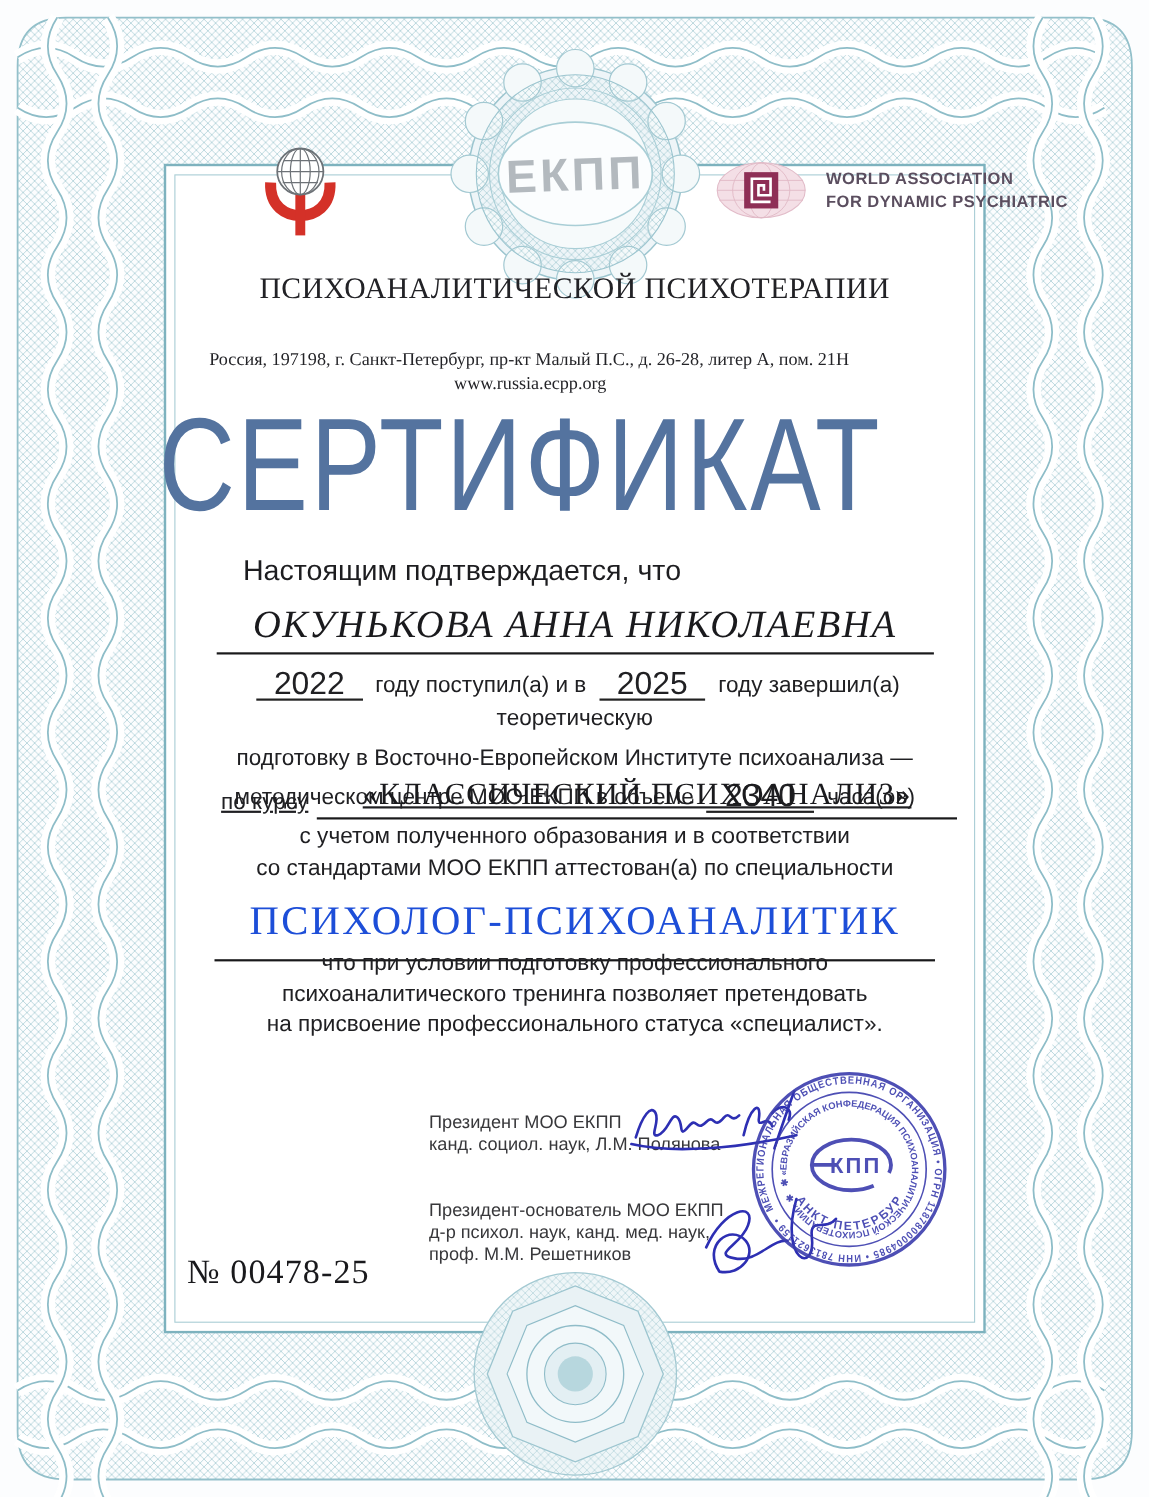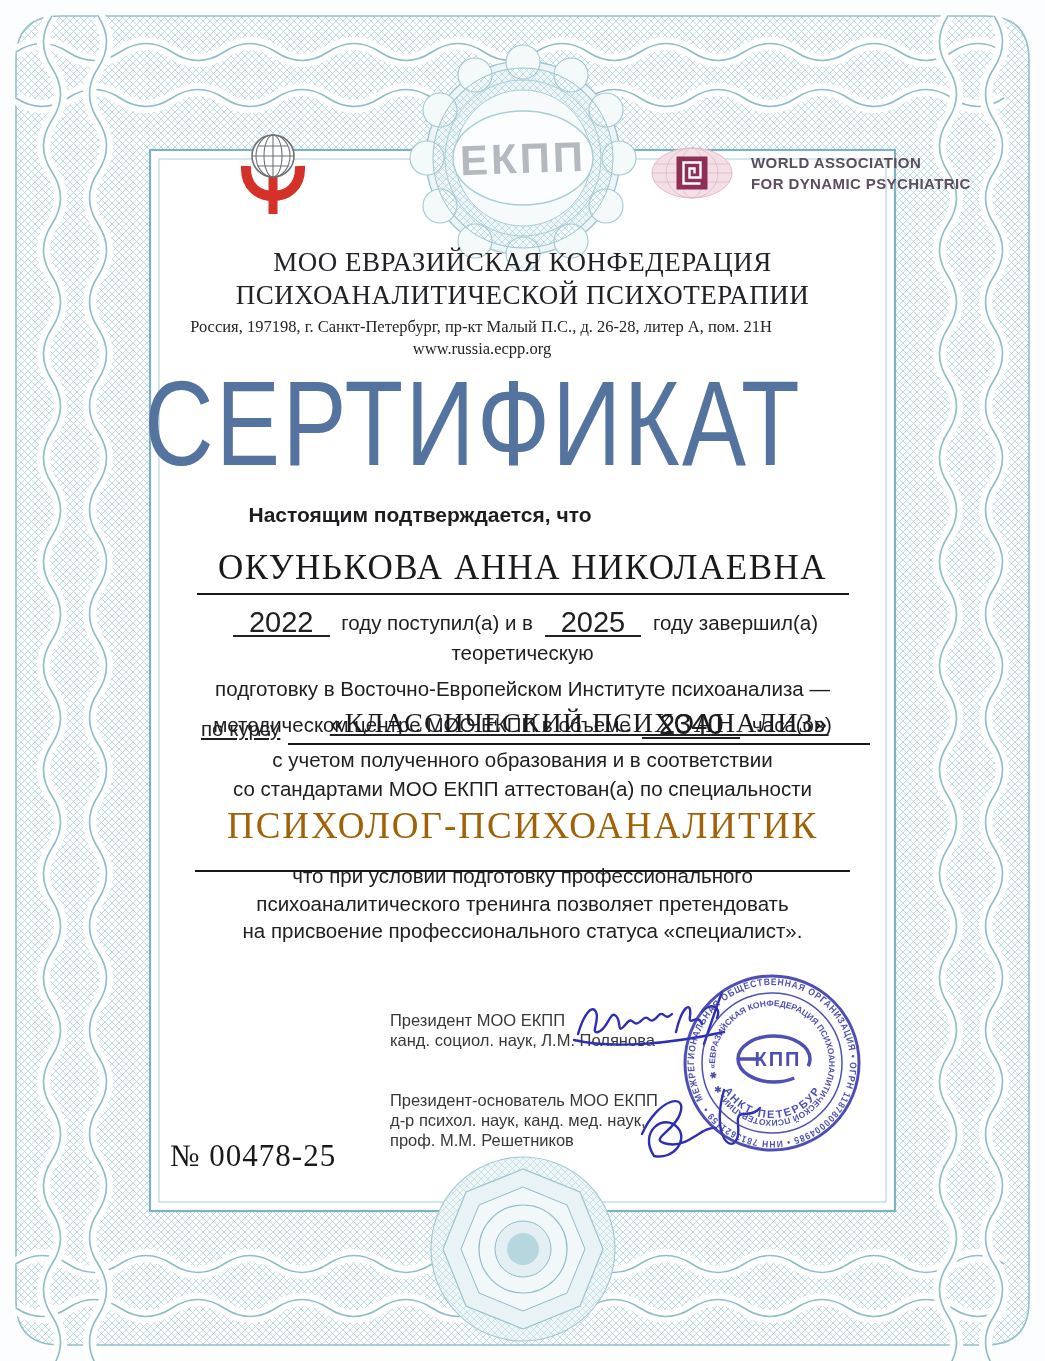--- a/index.html
+++ b/index.html
@@ -169,7 +169,6 @@
   </div>
 
   <div class="abs org">
-    <div>МОО ЕВРАЗИЙСКАЯ КОНФЕДЕРАЦИЯ</div>
     <div>ПСИХОАНАЛИТИЧЕСКОЙ ПСИХОТЕРАПИИ</div>
   </div>
   <div class="abs address">Россия, 197198, г. Санкт-Петербург, пр-кт Малый П.С., д. 26-28, литер А, пом. 21Н</div>

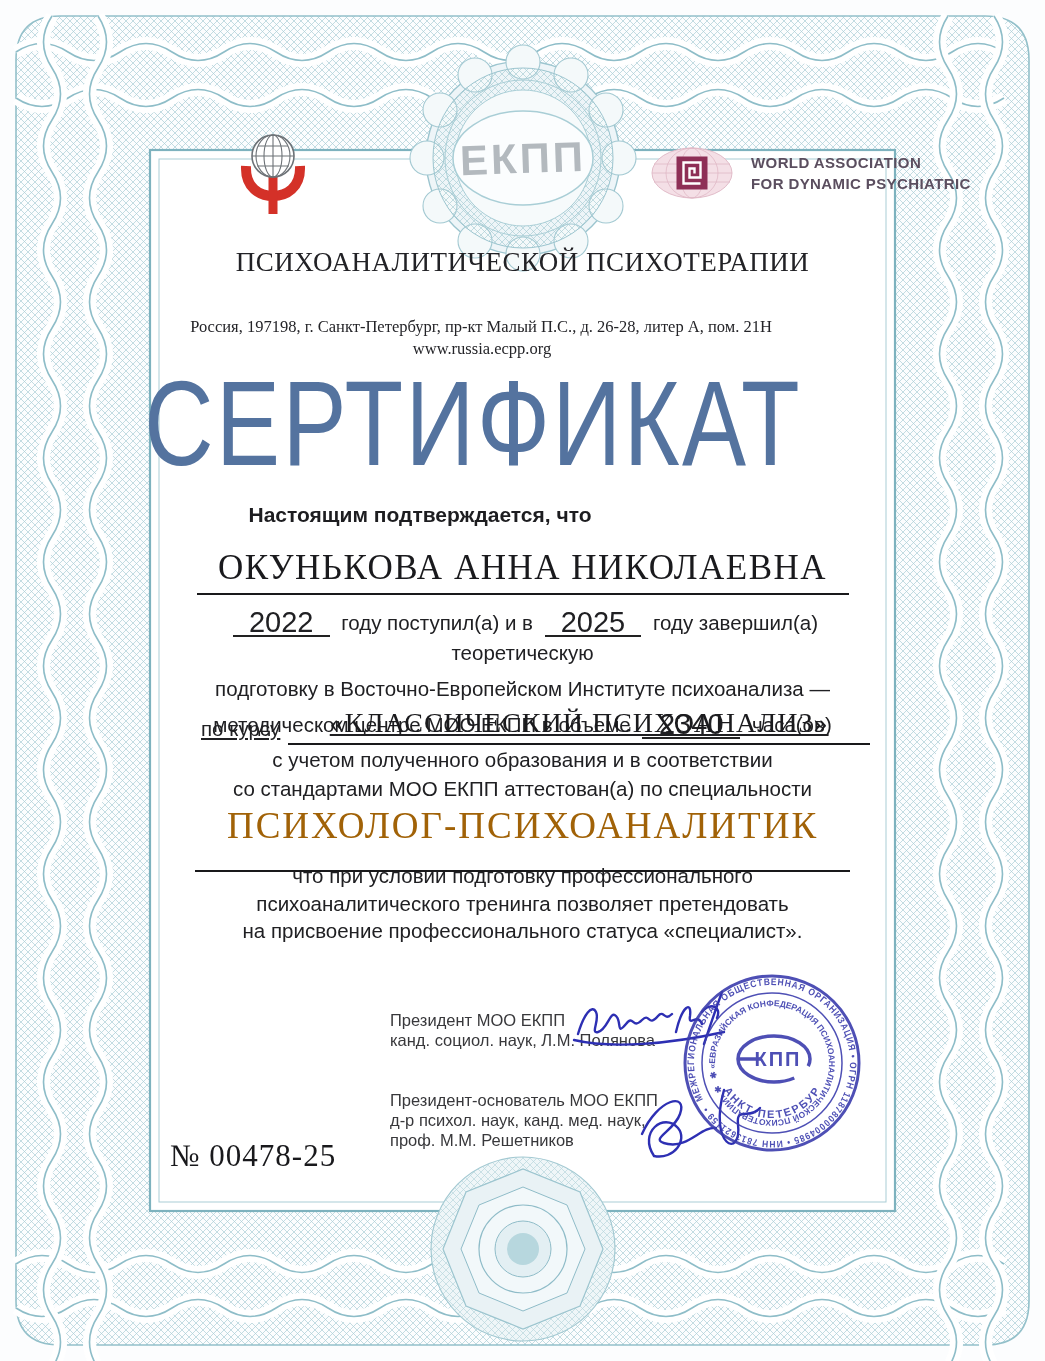--- a/index.html
+++ b/index.html
@@ -28,7 +28,7 @@
   .title span{display:inline-block;font-size:120px;font-weight:400;color:#54739f;
               letter-spacing:3px;transform:scaleX(.80);transform-origin:center;
               white-space:nowrap;line-height:130px;}
-  .subtitle{left:0;top:503px;width:840px;text-align:center;font-size:21px;color:#1d1d20;font-weight:bold;}
+  .subtitle{left:0;top:503px;width:840px;text-align:center;font-size:26px;color:#1d1d20;}
 
   
   .content{left:175px;width:695px;text-align:center;}

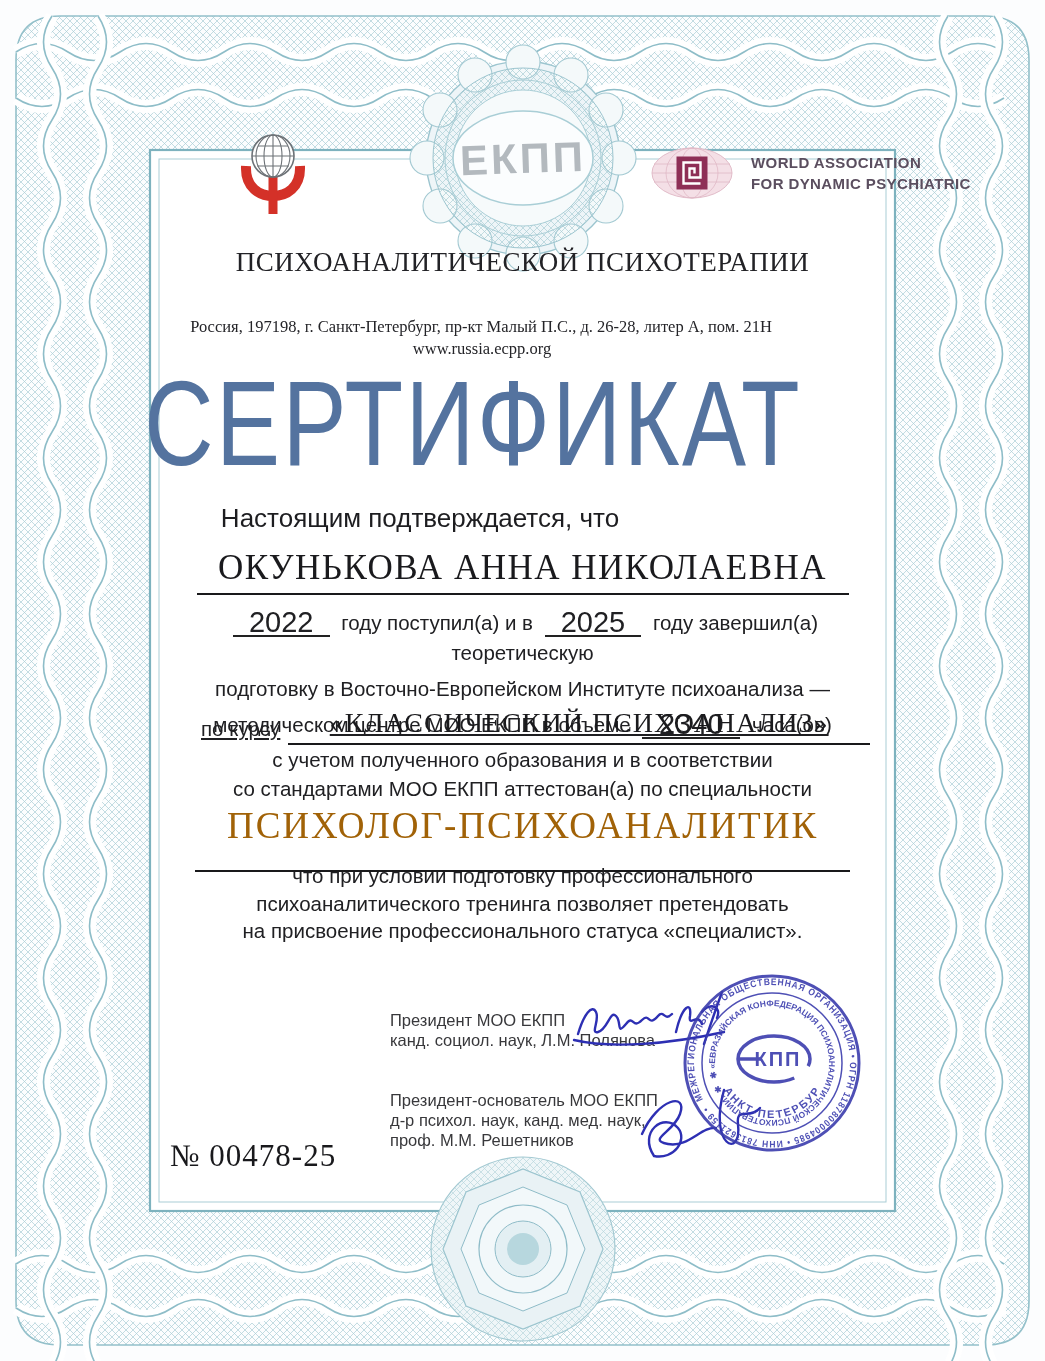--- a/index.html
+++ b/index.html
@@ -35,7 +35,7 @@
   .holder{top:548px;}
   .holder .uline{display:block;margin:0 auto;width:652px;border-bottom:2.5px solid #19191b;
                  padding-bottom:5px;font-family:"Liberation Serif",serif;font-size:35px;
-                 letter-spacing:1.5px;color:#1a1a1d;white-space:nowrap;}
+                 letter-spacing:1.5px;color:#1a1a1d;white-space:nowrap;font-style:italic;}
   .para{top:608px;font-size:20.5px;color:#202023;}
   .para .pline{margin-bottom:6px;line-height:30px;}
   .blank{display:inline-block;border-bottom:2px solid #222;padding:0 16px 0 16px;

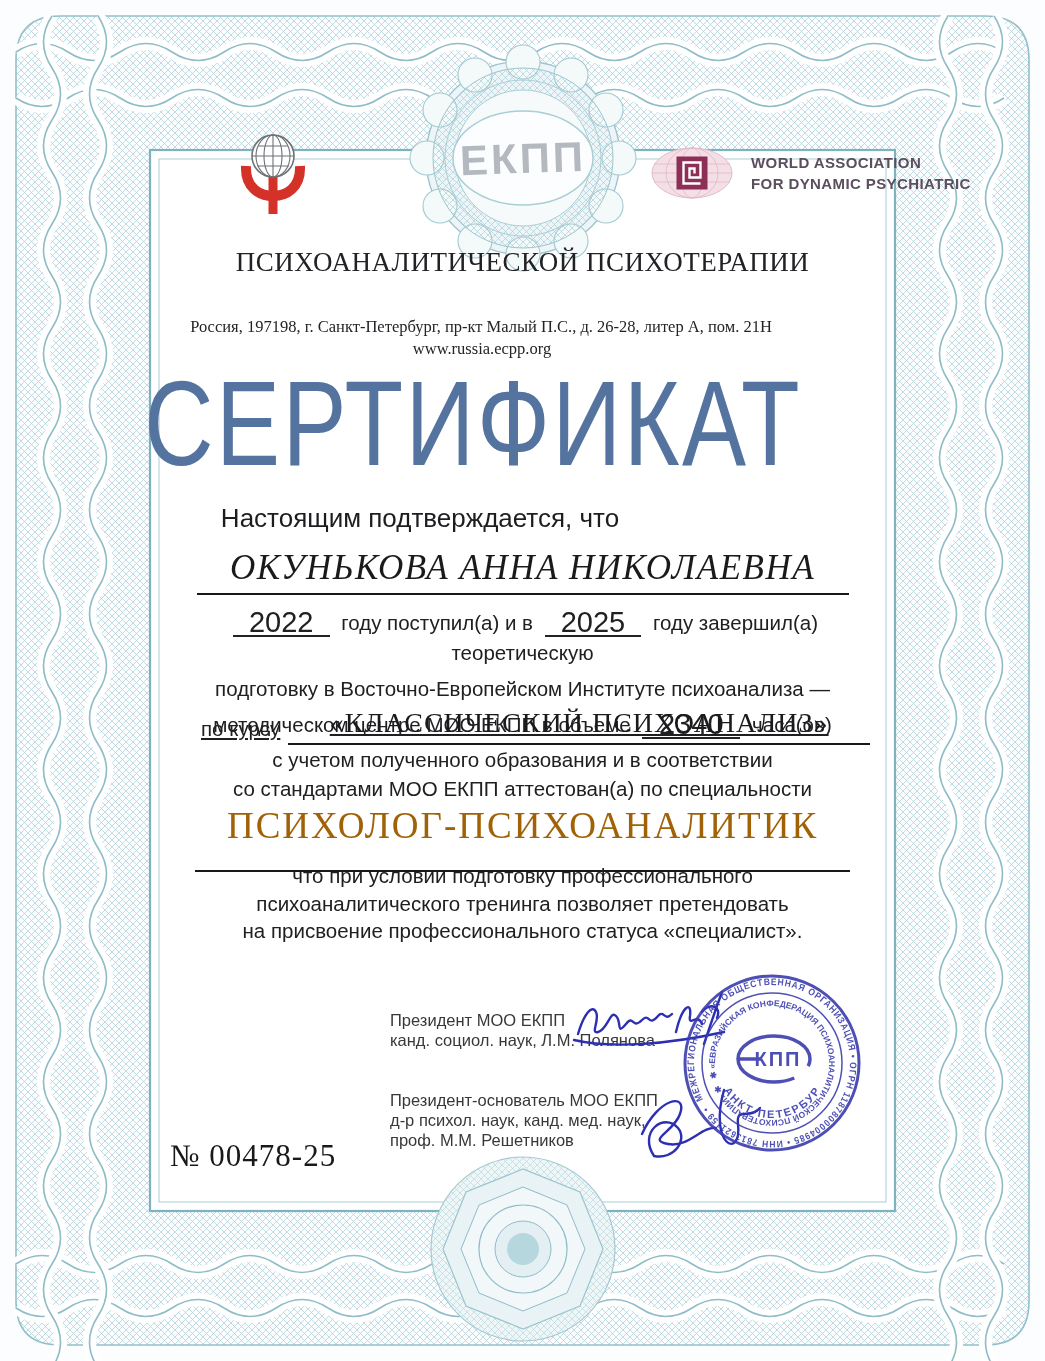--- a/index.html
+++ b/index.html
@@ -47,9 +47,9 @@
               color:#1a1a1d;padding-bottom:4px;white-space:nowrap;}
   .stdLines{top:746px;font-size:20.5px;line-height:28.5px;color:#202023;}
   .specialty{top:804px;}
-  .specialty .uline{display:block;margin:0 auto;width:655px;border-bottom:2.5px solid #19191b;
-                    padding-bottom:23px;font-family:"Liberation Serif",serif;font-size:37px;
-                    letter-spacing:2px;color:#a16207;white-space:nowrap;}
+  .specialty .uline{display:block;margin:12px auto;width:655px;border-bottom:2.5px solid #19191b;
+                    padding-bottom:13px;font-family:"Liberation Serif",serif;font-size:37px;
+                    letter-spacing:2px;color:#1d4ed8;white-space:nowrap;}
   .closing{top:862px;font-size:20.5px;line-height:27.5px;color:#202023;}
 
   

